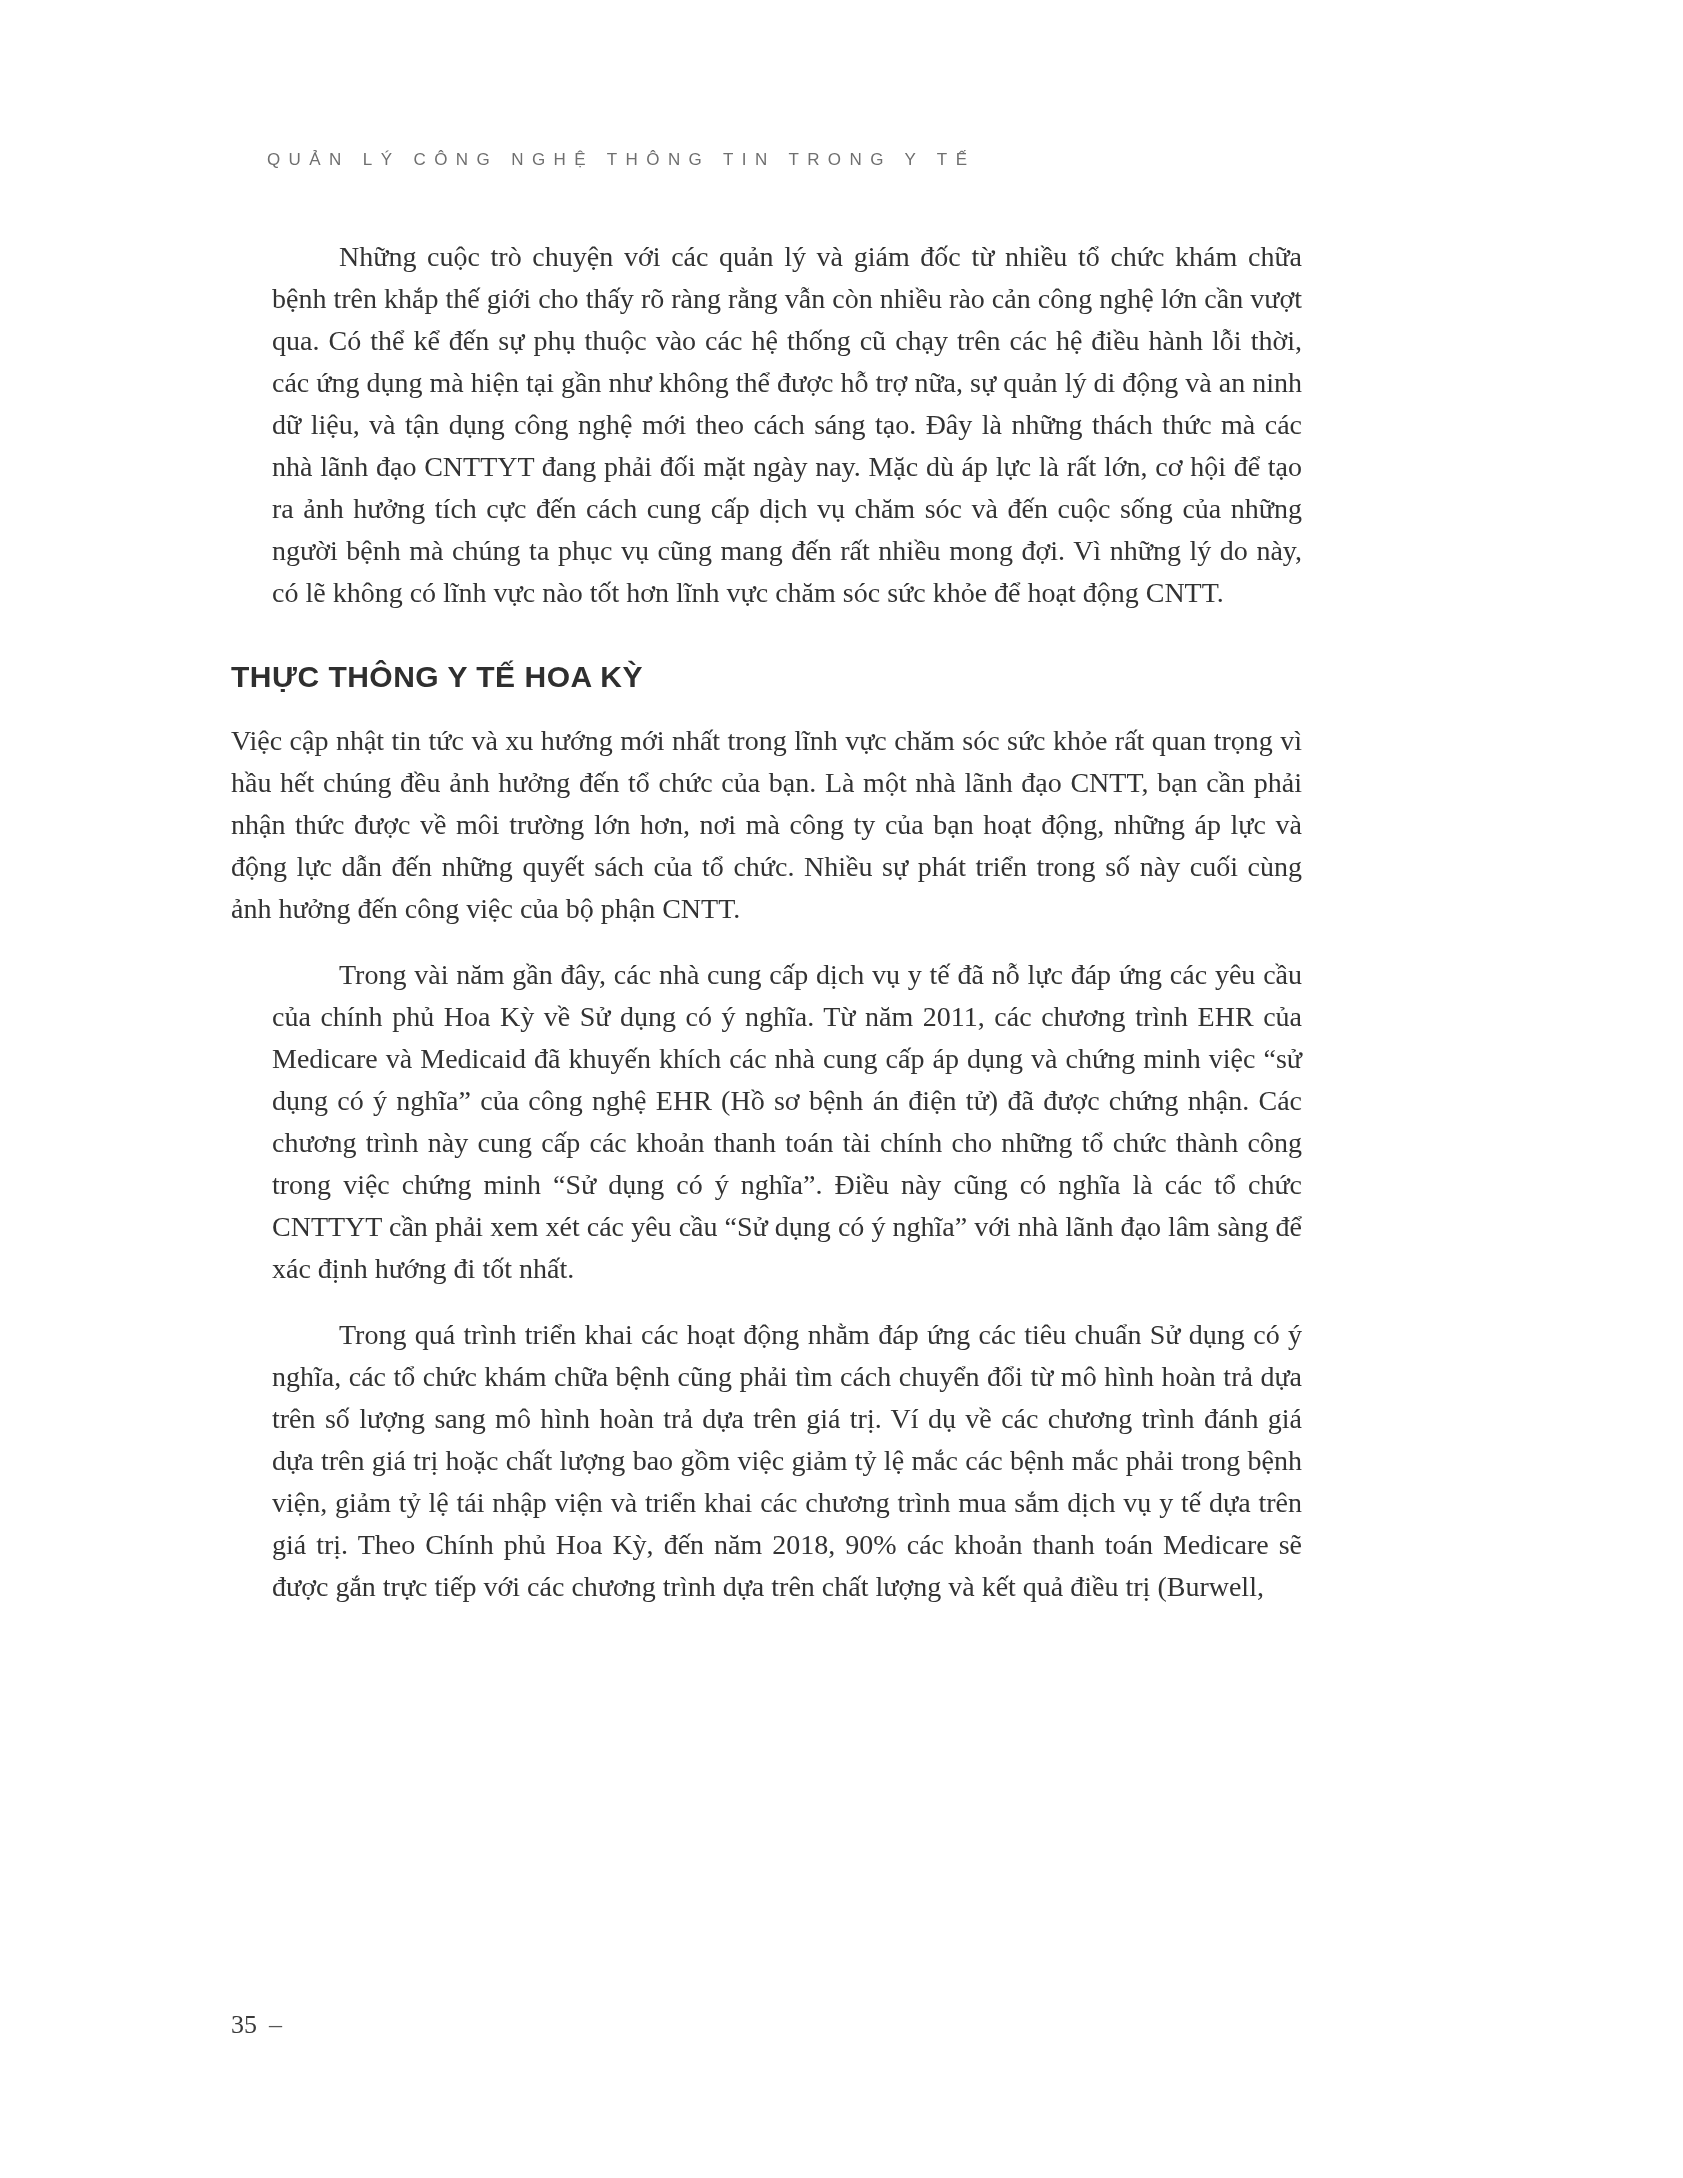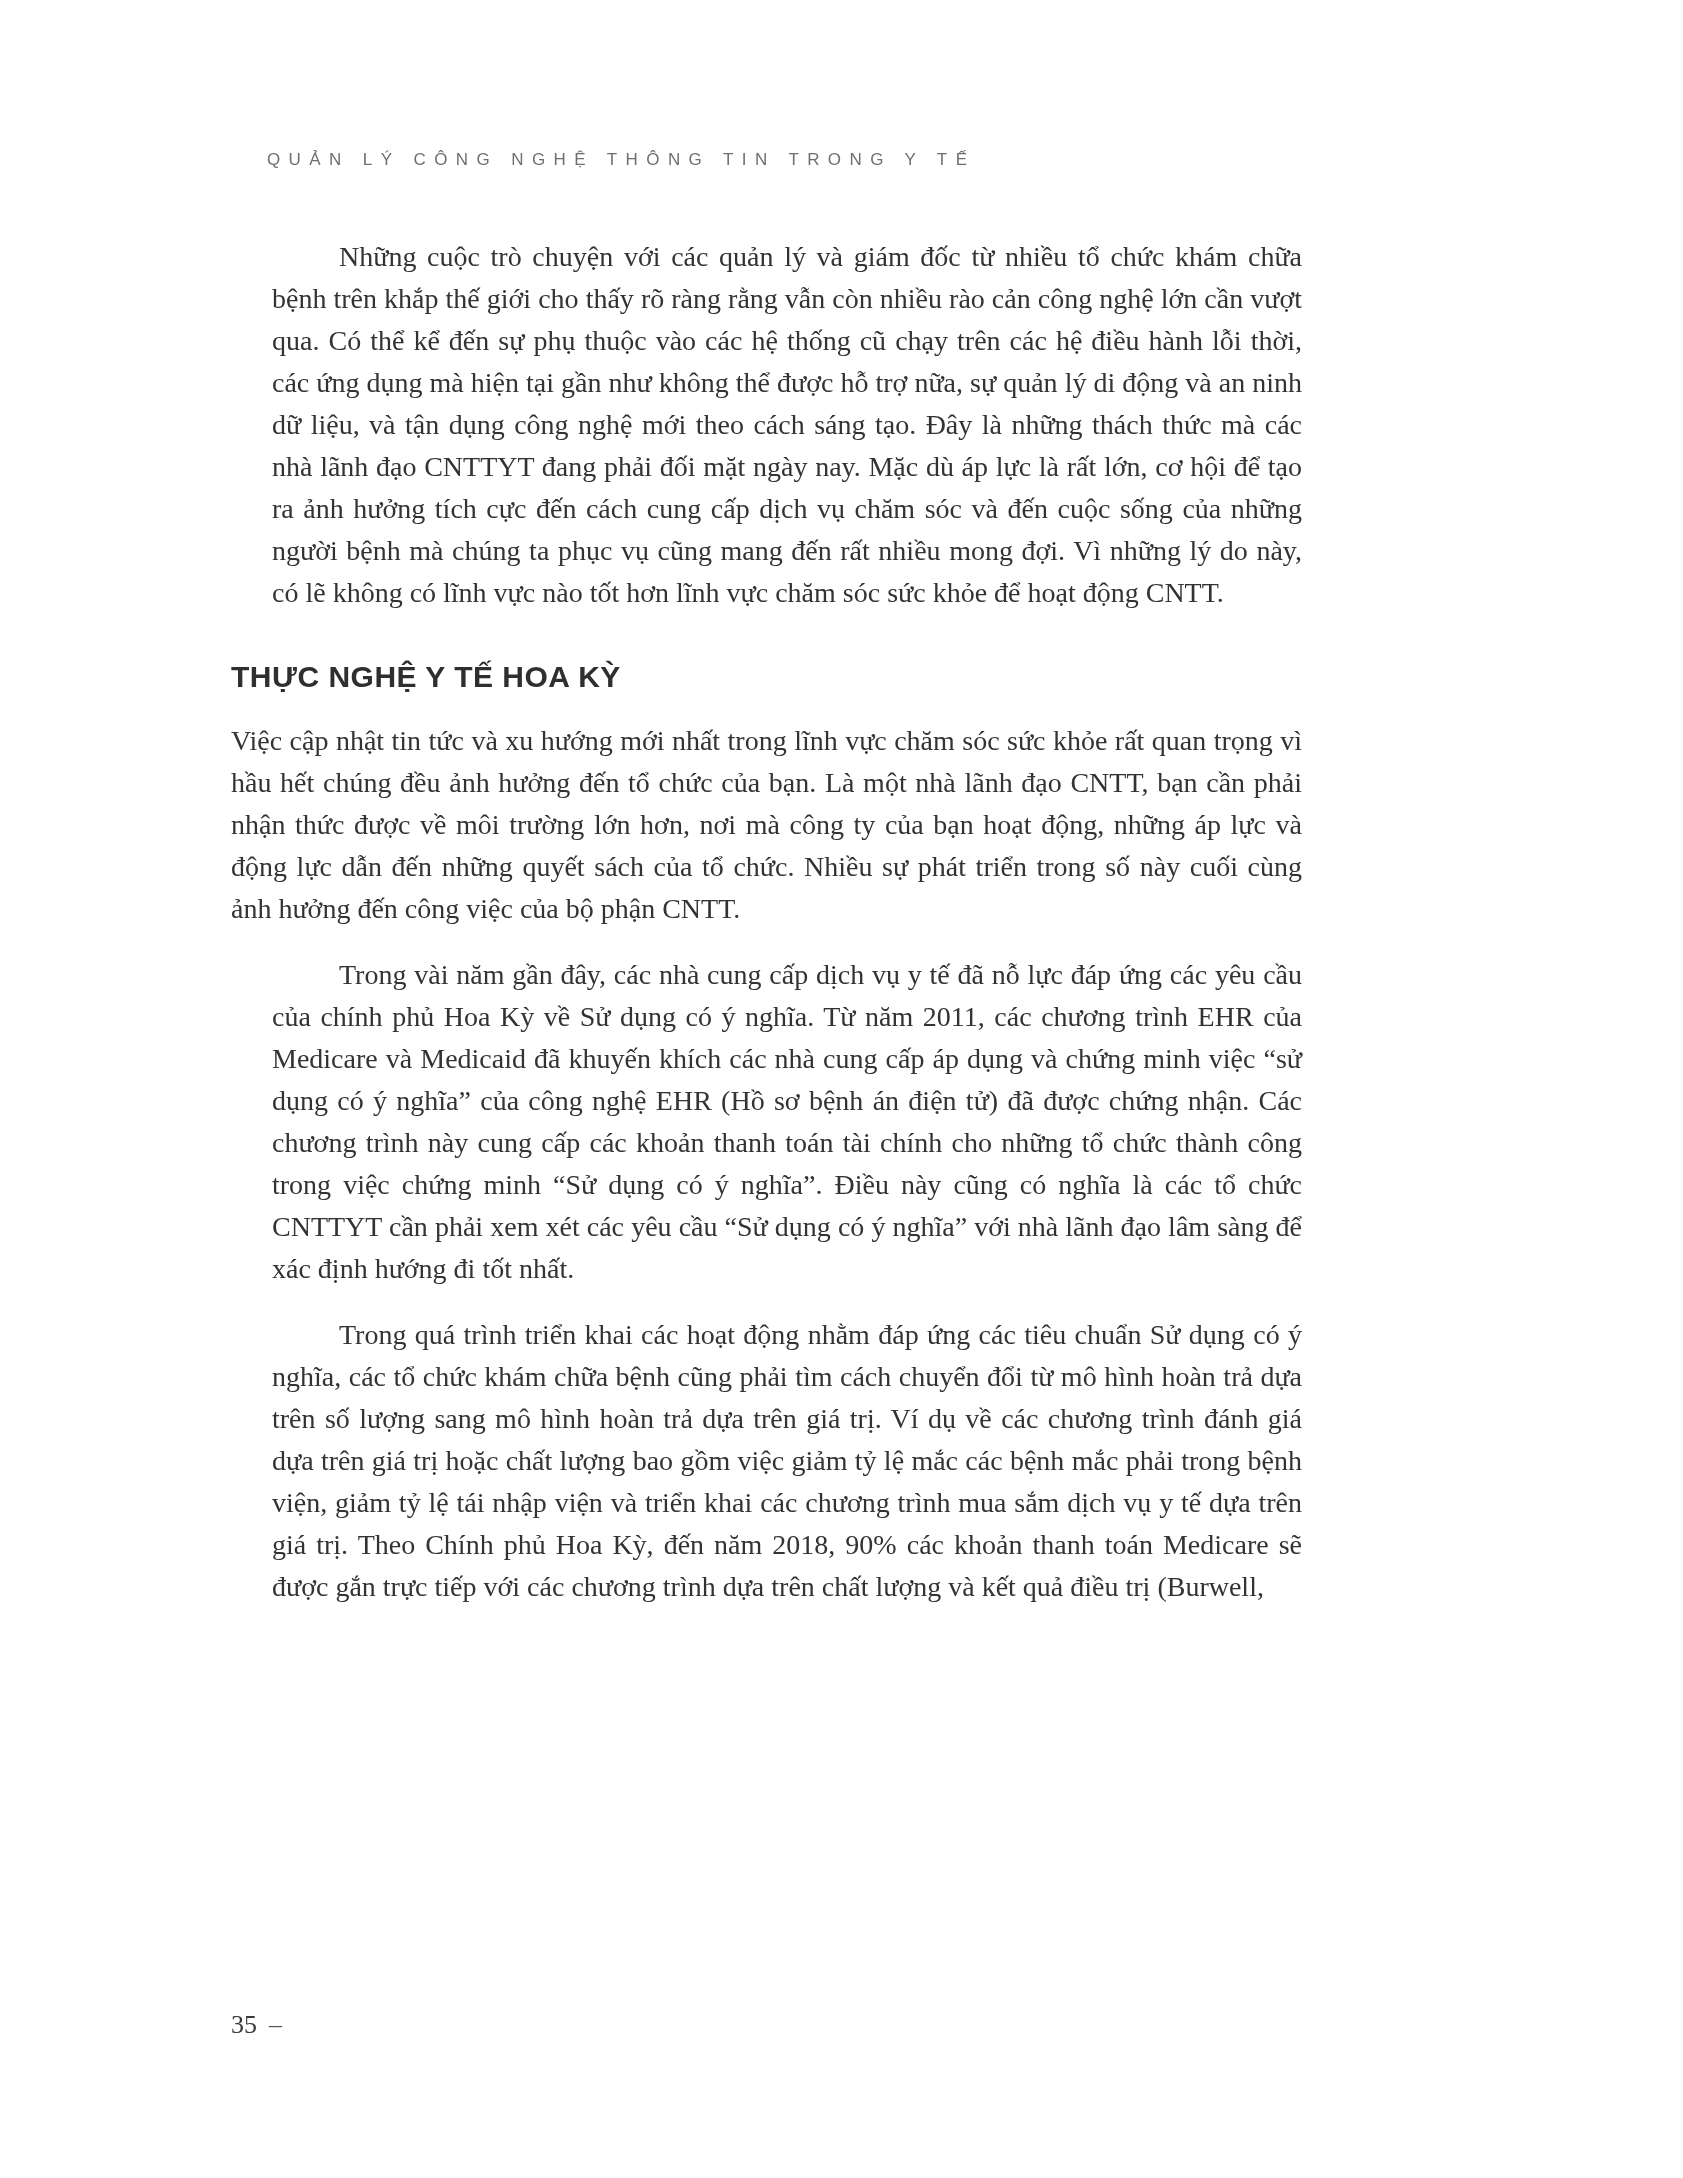--- a/index.html
+++ b/index.html
@@ -79,7 +79,7 @@
 
     <p class="para indent">Những cuộc trò chuyện với các quản lý và giám đốc từ nhiều tổ chức khám chữa bệnh trên khắp thế giới cho thấy rõ ràng rằng vẫn còn nhiều rào cản công nghệ lớn cần vượt qua. Có thể kể đến sự phụ thuộc vào các hệ thống cũ chạy trên các hệ điều hành lỗi thời, các ứng dụng mà hiện tại gần như không thể được hỗ trợ nữa, sự quản lý di động và an ninh dữ liệu, và tận dụng công nghệ mới theo cách sáng tạo. Đây là những thách thức mà các nhà lãnh đạo CNTTYT đang phải đối mặt ngày nay. Mặc dù áp lực là rất lớn, cơ hội để tạo ra ảnh hưởng tích cực đến cách cung cấp dịch vụ chăm sóc và đến cuộc sống của những người bệnh mà chúng ta phục vụ cũng mang đến rất nhiều mong đợi. Vì những lý do này, có lẽ không có lĩnh vực nào tốt hơn lĩnh vực chăm sóc sức khỏe để hoạt động CNTT.</p>
 
-    <h2 class="section-heading">THỰC NGHỆ Y TẾ HOA KỲ</h2>
+    <h2 class="section-heading">THỰC THÔNG Y TẾ HOA KỲ</h2>
 
     <p class="para">Việc cập nhật tin tức và xu hướng mới nhất trong lĩnh vực chăm sóc sức khỏe rất quan trọng vì hầu hết chúng đều ảnh hưởng đến tổ chức của bạn. Là một nhà lãnh đạo CNTT, bạn cần phải nhận thức được về môi trường lớn hơn, nơi mà công ty của bạn hoạt động, những áp lực và động lực dẫn đến những quyết sách của tổ chức. Nhiều sự phát triển trong số này cuối cùng ảnh hưởng đến công việc của bộ phận CNTT.</p>
 

